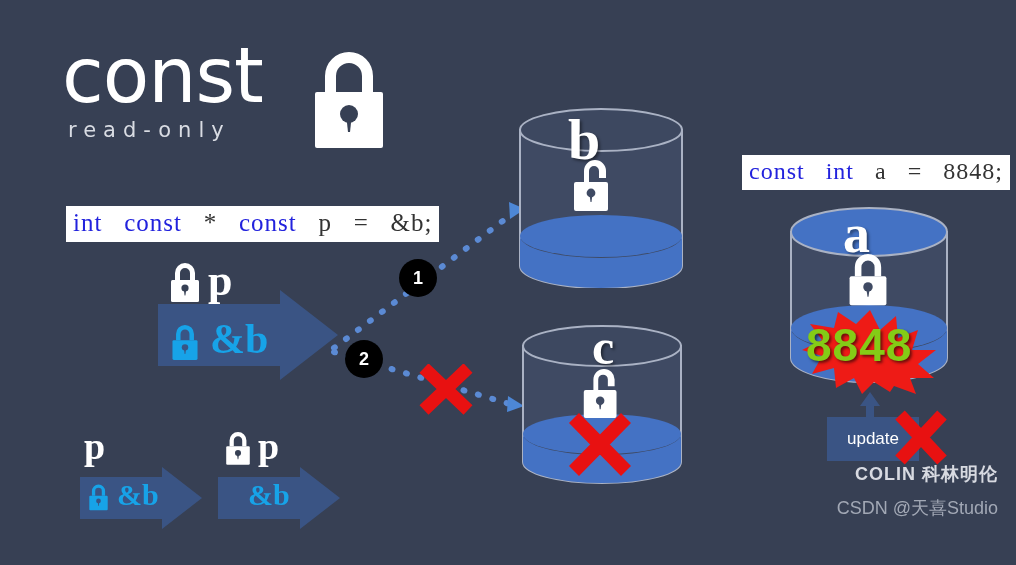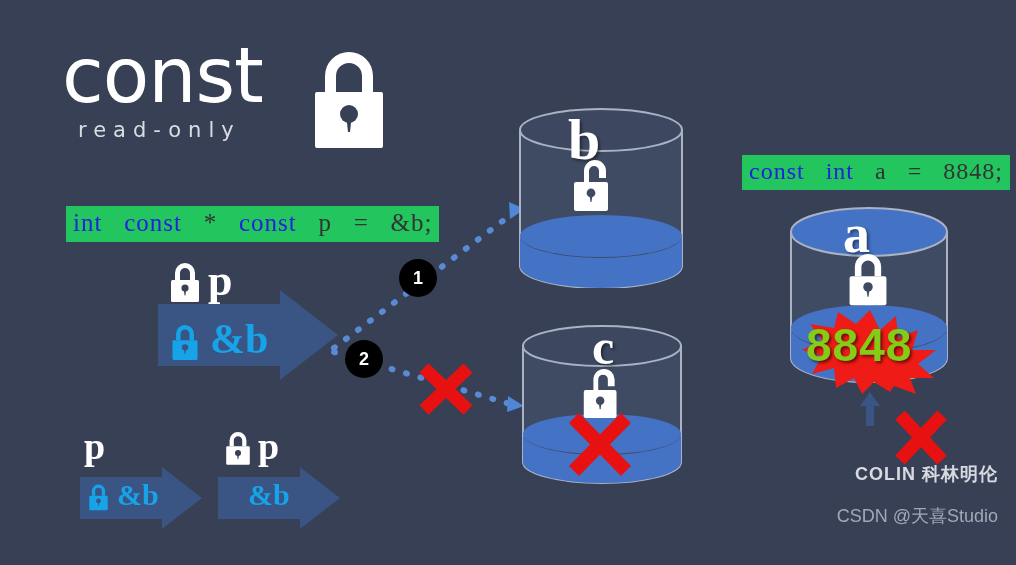--- a/index.html
+++ b/index.html
@@ -35,7 +35,7 @@
     color: #d9dce3;
     letter-spacing: 7px;
     margin-top: 4px;
-    margin-left: 16px;
+    margin-left: 6px;
   }
 
   

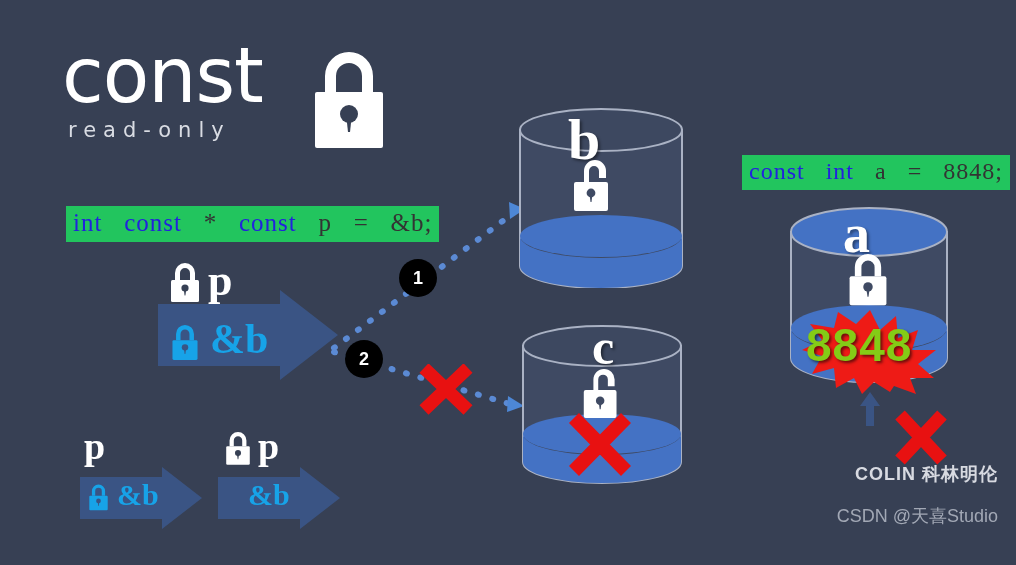--- a/index.html
+++ b/index.html
@@ -40,7 +40,7 @@
 
   
   .code-chip {
-    background: #22c55e;
+    background: #ffffff;
     color: #333333;
     font-family: "Liberation Serif", serif;
     font-size: 25px;

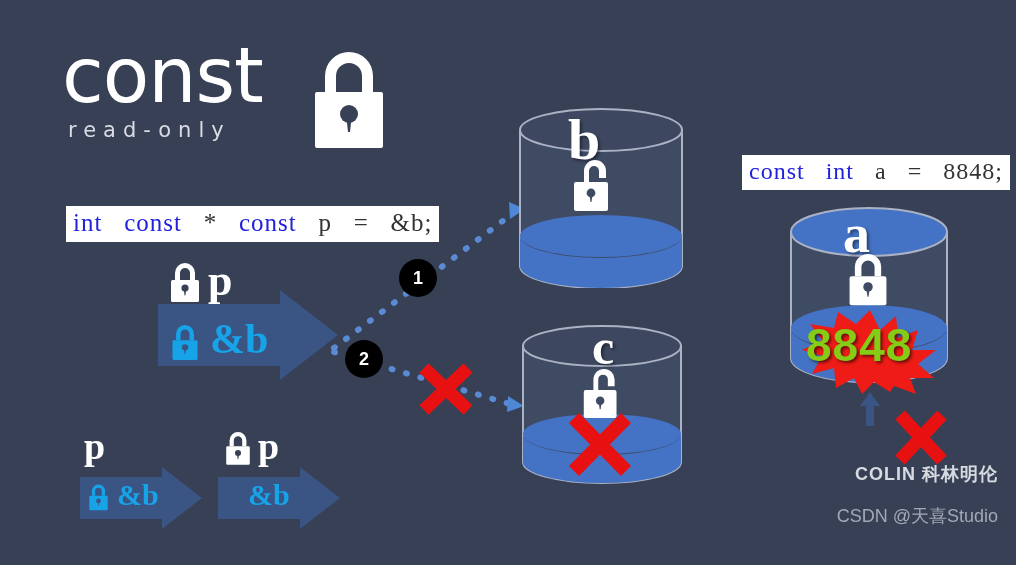--- a/index.html
+++ b/index.html
@@ -300,6 +300,9 @@
     <path d="M14 0 L24 14 H18 V34 H10 V14 H4 Z" fill="#3a5484"></path>
   </svg>
 
+  <div id="update-box" class="abs" style="left:827px; top:417px; width:92px; height:44px;">
+    <span>update</span>
+  </div>
   <svg class="abs" style="left:893px; top:410px;" width="56" height="56" viewBox="0 0 56 56">
     <path d="M7 5 L49 50 M49 5 L7 50" stroke="#e81111" stroke-width="13" stroke-linecap="butt"></path>
   </svg>

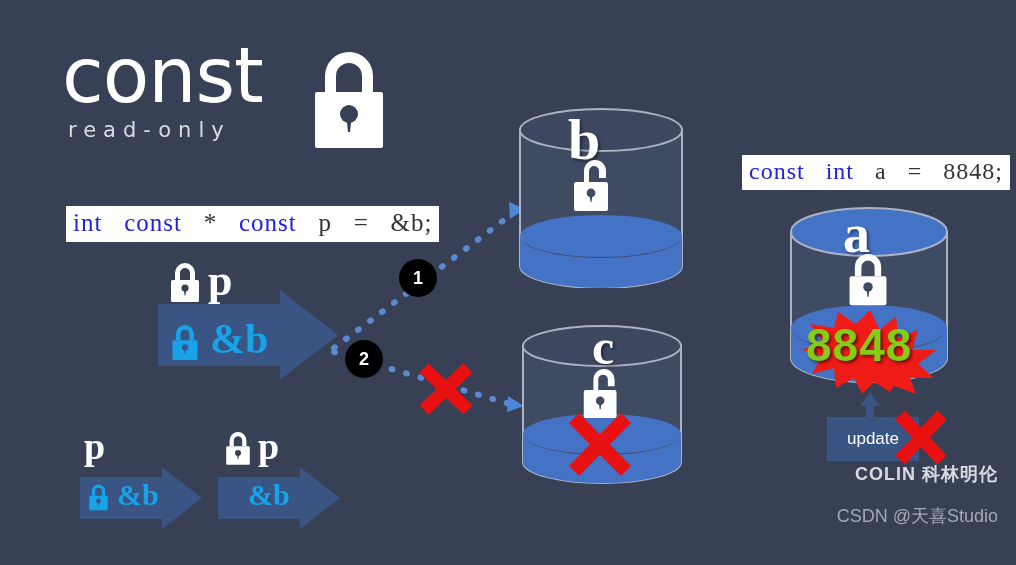--- a/index.html
+++ b/index.html
@@ -307,7 +307,7 @@
     <path d="M7 5 L49 50 M49 5 L7 50" stroke="#e81111" stroke-width="13" stroke-linecap="butt"></path>
   </svg>
 
-  <div id="watermark" class="abs" style="right:18px; bottom:4px;">
+  <div id="watermark" class="abs" style="right:18px; bottom:12px;">
     <div class="wm-top">COLIN 科林明伦</div>
     <div class="wm-bot">CSDN @天喜Studio</div>
   </div>

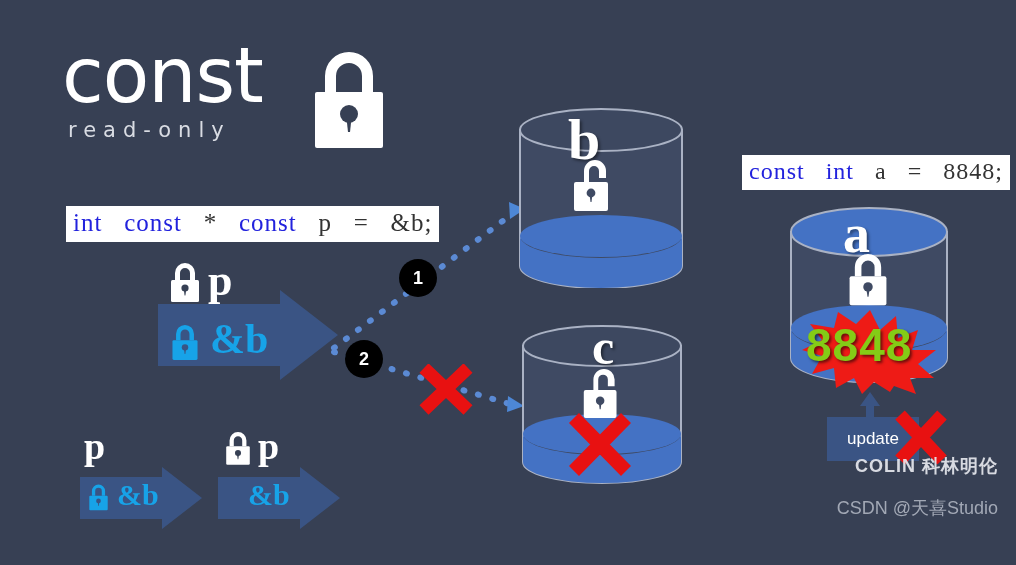--- a/index.html
+++ b/index.html
@@ -123,7 +123,7 @@
     color: #aeb4c0;
     font-family: "Liberation Sans", sans-serif;
     font-size: 18px;
-    margin-top: 18px;
+    margin-top: 10px;
     opacity: .9;
   }
 </style>

